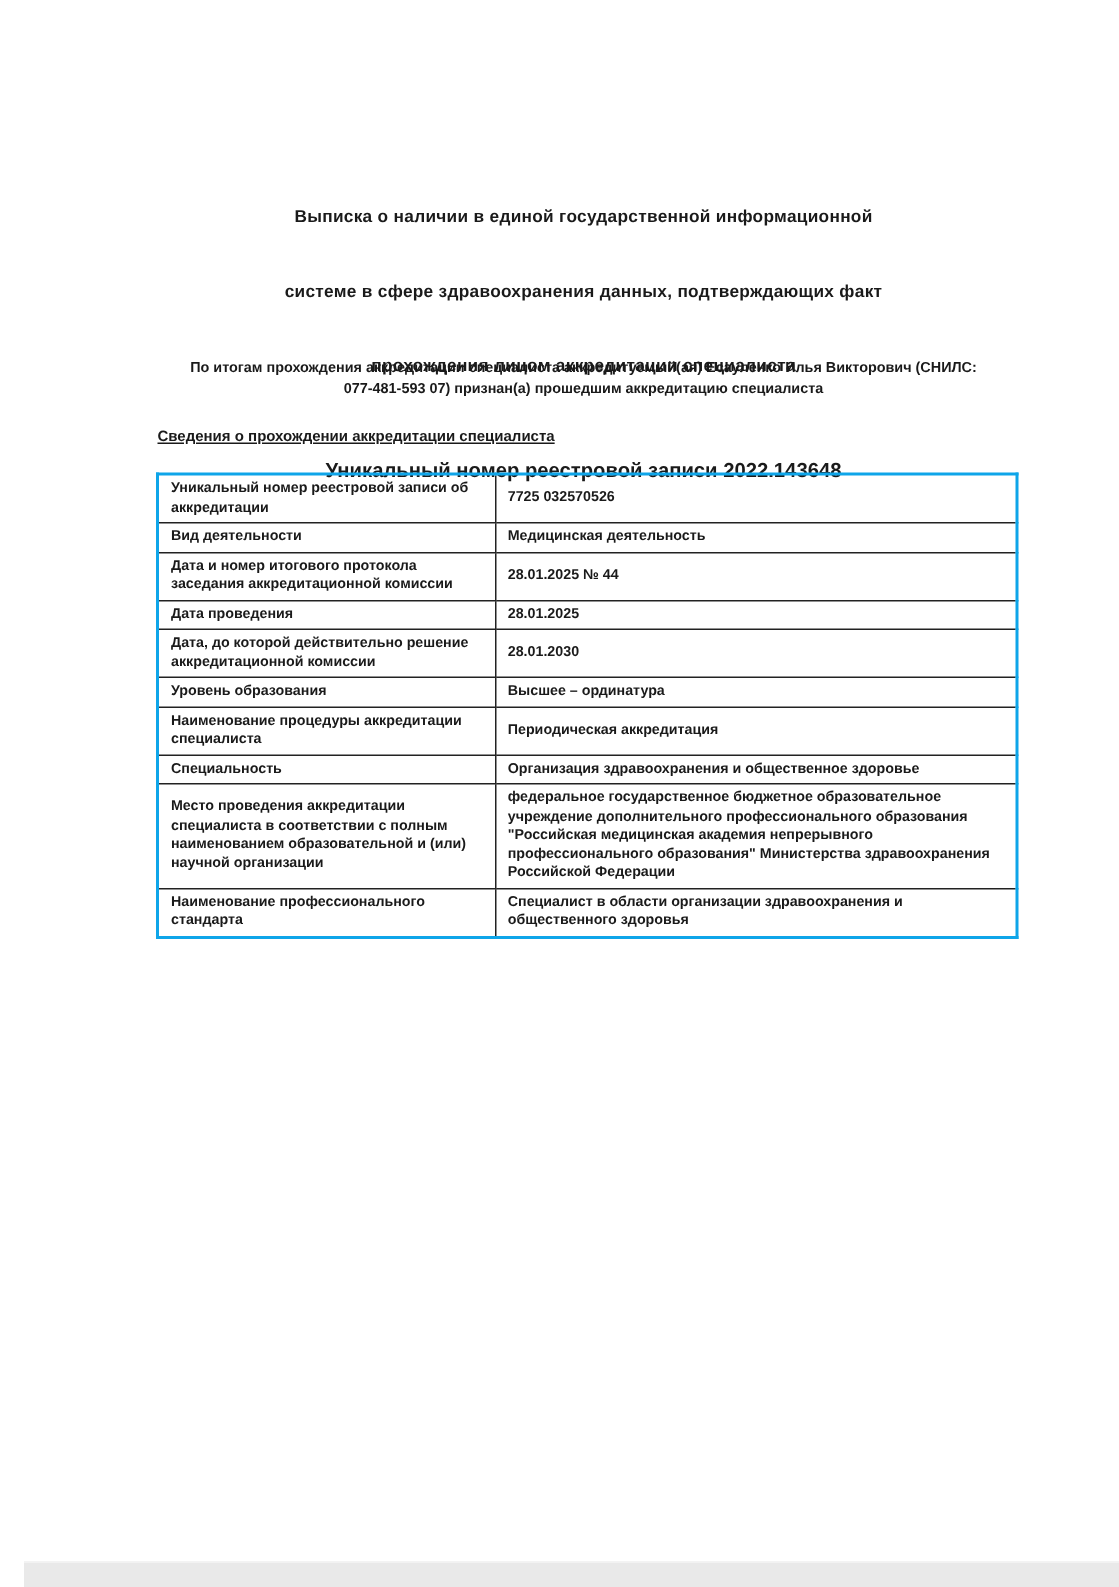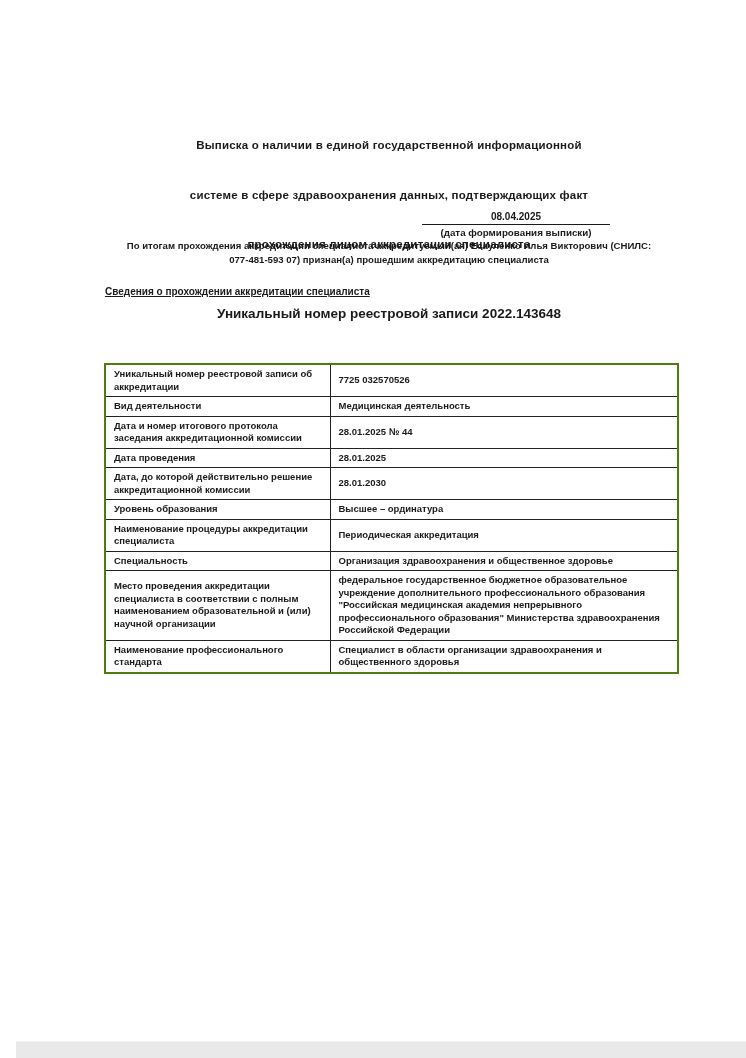--- a/index.html
+++ b/index.html
@@ -118,10 +118,6 @@
     <div>прохождения лицом аккредитации специалиста</div>
   </div>
 
-  <div class="date-block">
-    <span class="date-value">08.04.2025</span>
-    <span class="date-caption">(дата формирования выписки)</span>
-  </div>
 
   <div class="intro-paragraph">По итогам прохождения аккредитации специалиста аккредитуемый(ая) Есауленко Илья Викторович (СНИЛС: 077-481-593 07) признан(а) прошедшим аккредитацию специалиста</div>
 

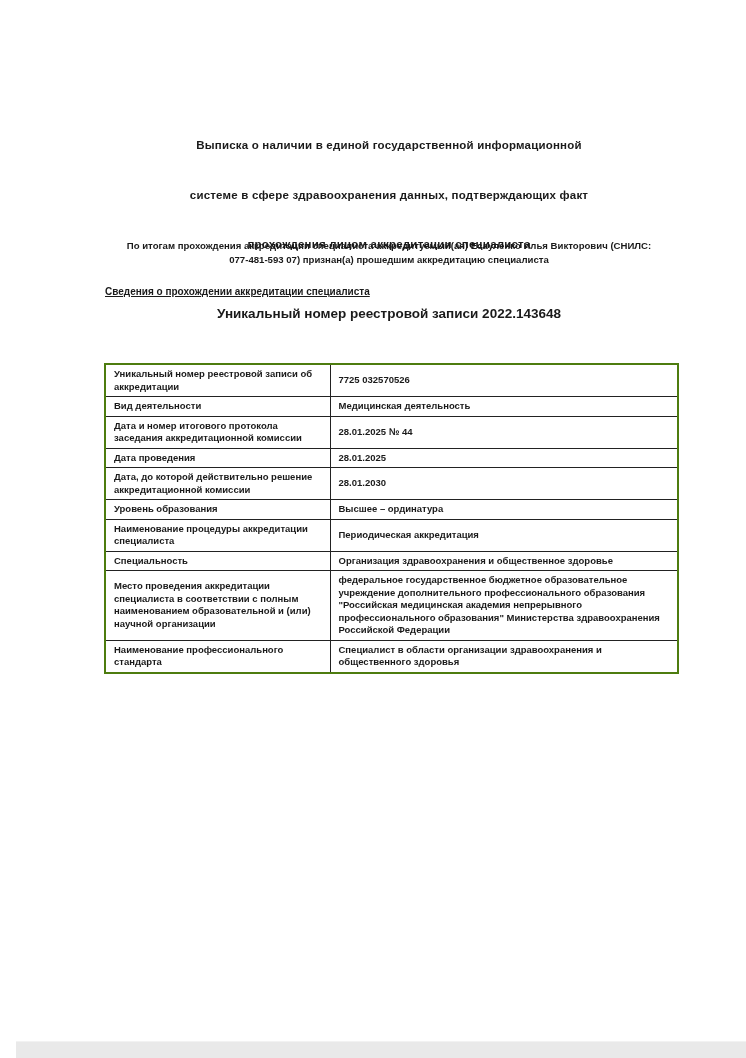--- a/index.html
+++ b/index.html
@@ -82,9 +82,8 @@
     left: 88px;
     width: 568px;
     border-collapse: collapse;
-    border: 2px solid #4d7c0f;
+    border: 2px solid #0ea5e9;
     table-layout: fixed;
-    margin-top: 48px;
   }
   table.accreditation-table td {
     border: 1.4px solid #222222;

